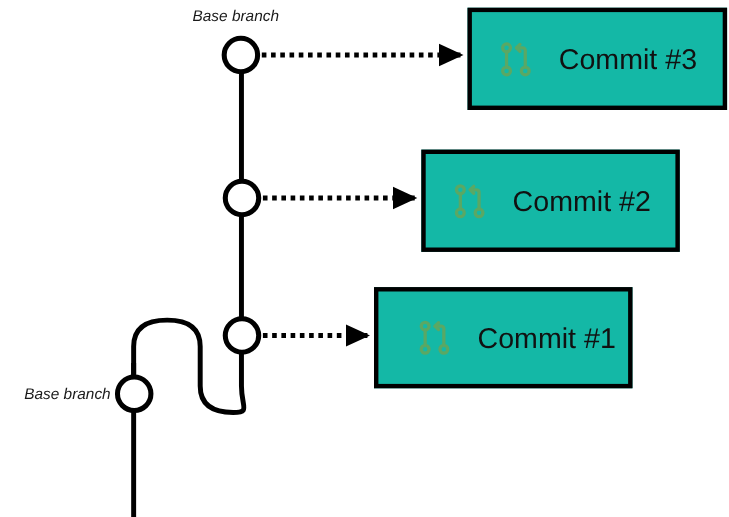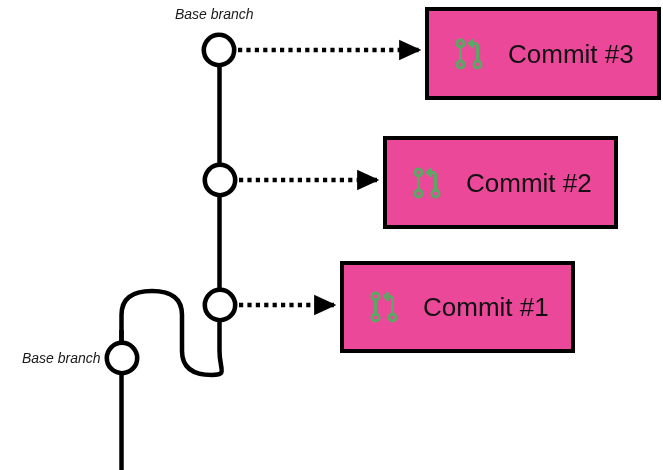--- a/index.html
+++ b/index.html
@@ -45,7 +45,7 @@
   .commit-box {
     position: absolute;
     box-sizing: border-box;
-    background: #ec4899;
+    background: #14b8a6;
     border: 4px solid #000000;
     display: flex;
     flex-direction: row;

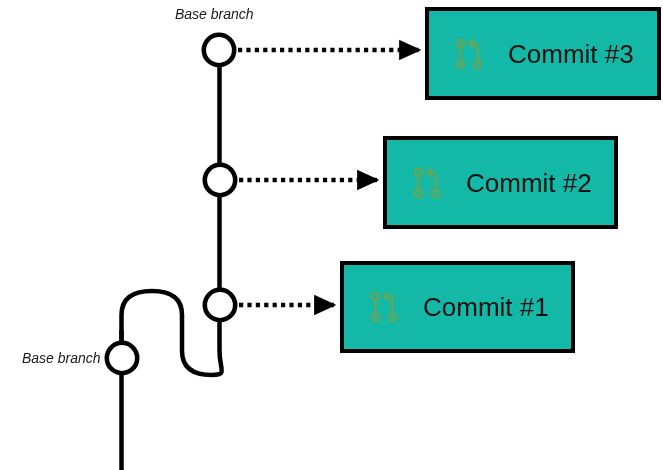--- a/index.html
+++ b/index.html
@@ -88,6 +88,7 @@
     width: 235px;
     height: 92px;
     padding-left: 23px;
+    justify-content: center;
   }
   #commit-box-1 .commit-label { margin-left: 22px; }
 </style>

